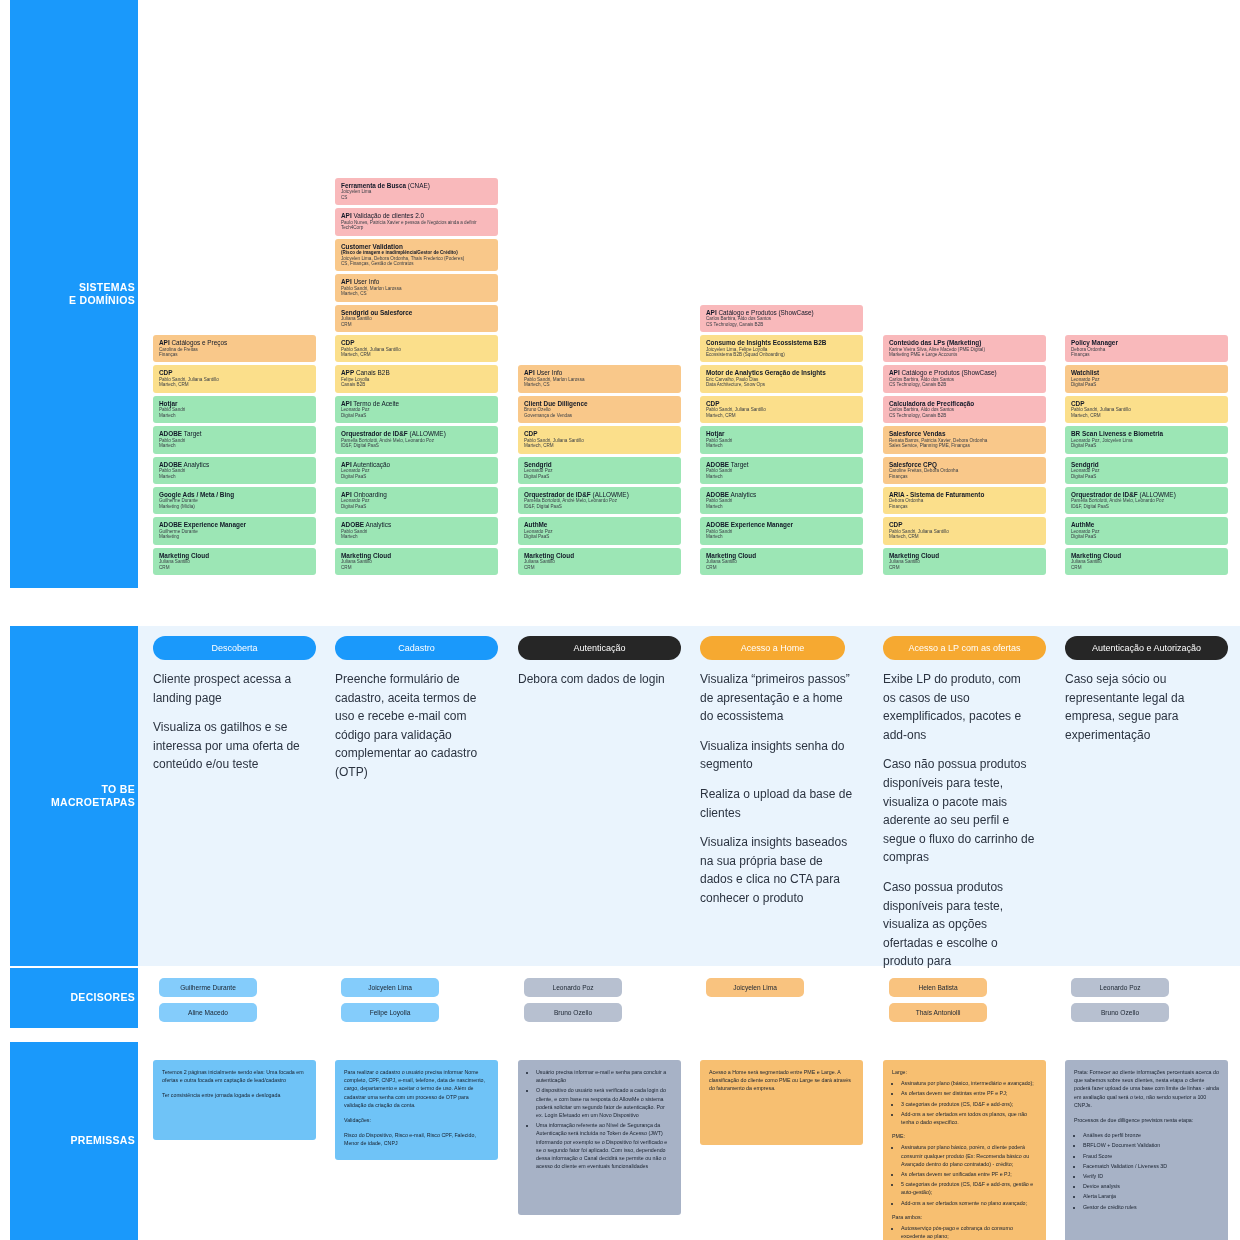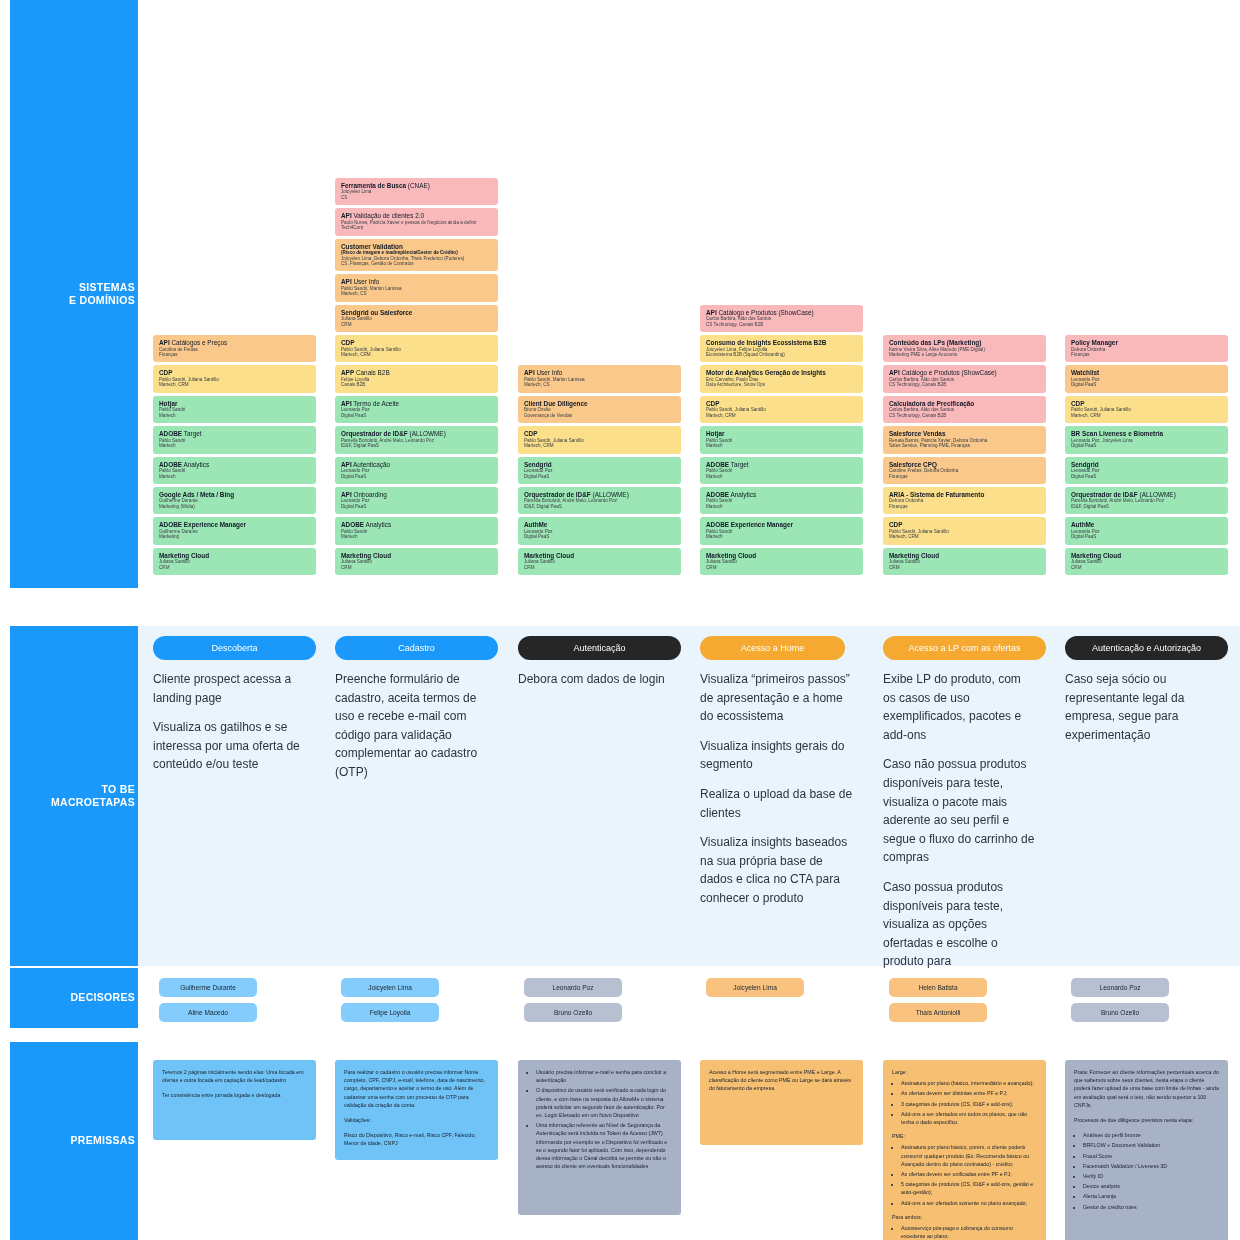--- a/index.html
+++ b/index.html
@@ -411,7 +411,7 @@
       </div>
       <div class="tobe-text" style="left: 700px; width: 153px; top: 670px;">
         <p>Visualiza “primeiros passos” de apresentação e a home do ecossistema</p>
-        <p>Visualiza insights gerais do segmento</p>
+        <p>Visualiza insights senha do segmento</p>
         <p>Realiza o upload da base de clientes</p>
         <p>Visualiza insights baseados na sua própria base de dados e clica no CTA para conhecer o produto</p>
       </div>

